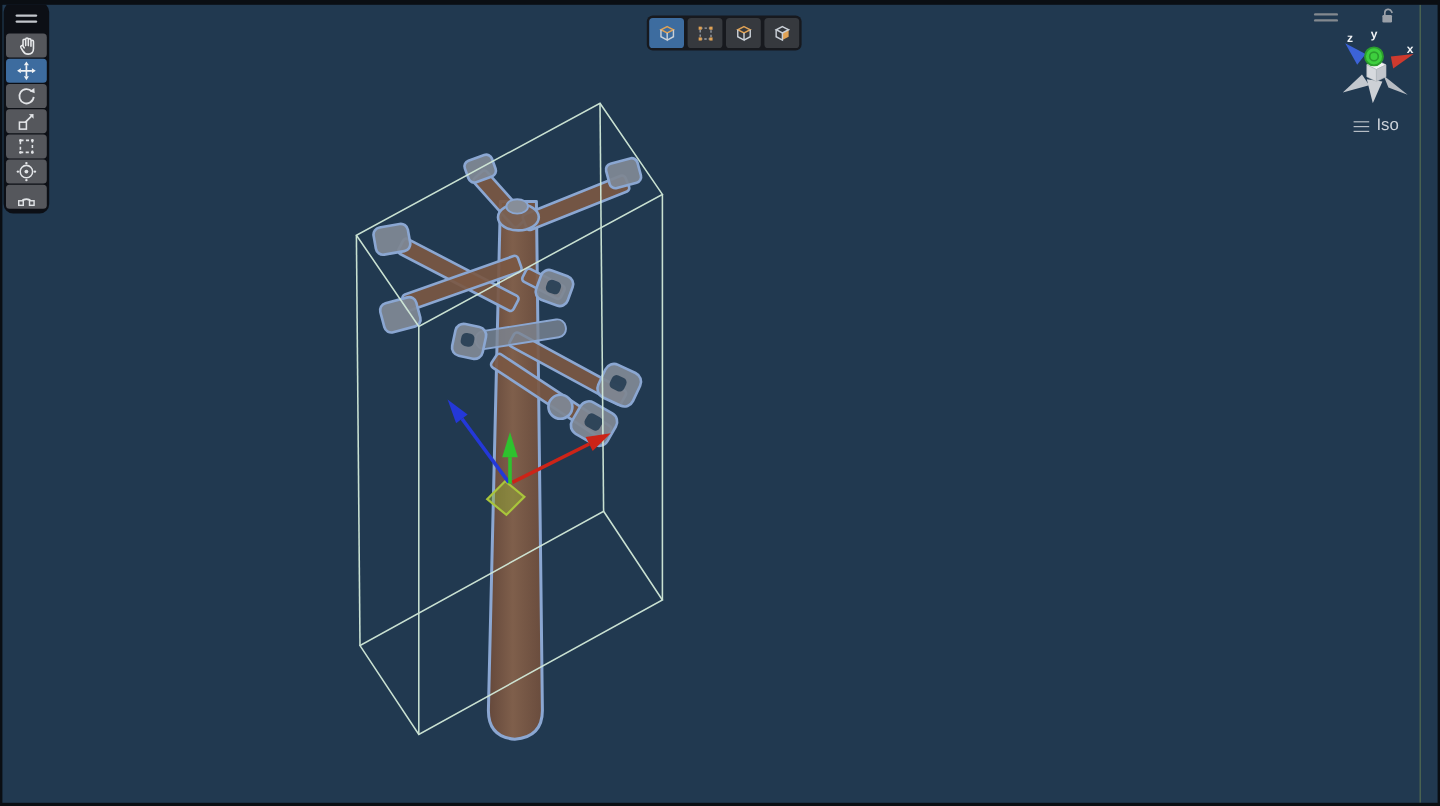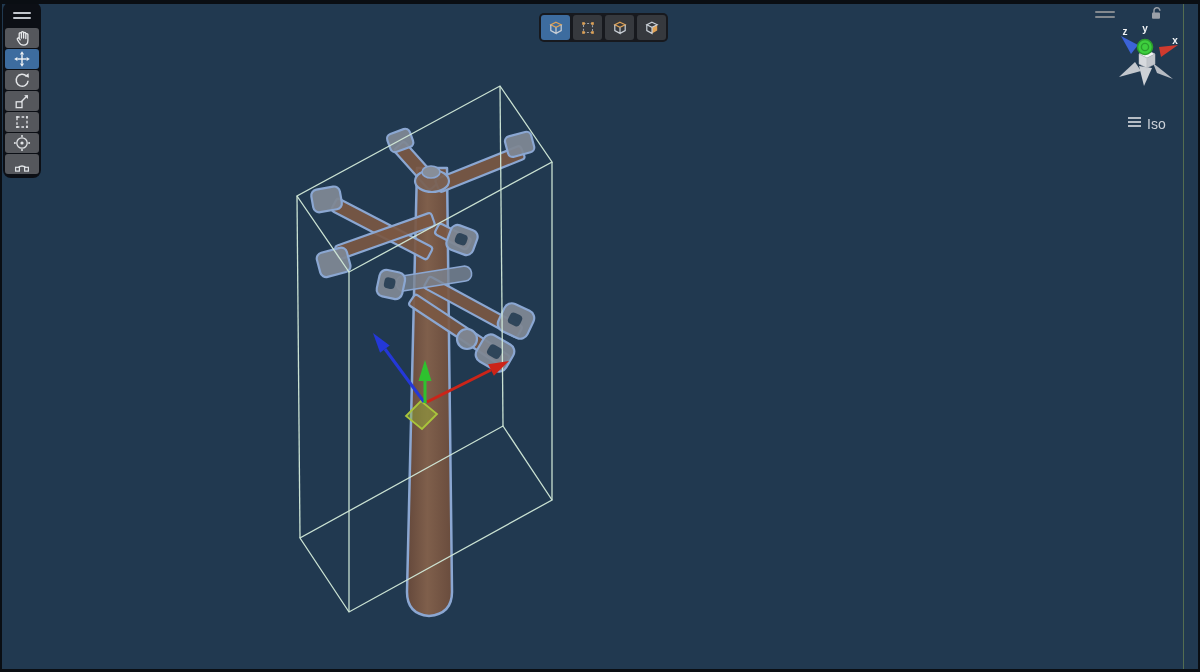--- a/index.html
+++ b/index.html
@@ -48,7 +48,7 @@
   .orient-gizmo{position:absolute;left:1106px;top:16px;z-index:5;cursor:pointer;}
   .orient-gizmo text{font-family:"Liberation Sans",sans-serif;font-size:10px;font-weight:bold;fill:#f2f4f6;}
   .iso-row{
-    position:absolute;left:1126px;top:113px;display:flex;align-items:flex-start;gap:6px;
+    position:absolute;left:1126px;top:92px;display:flex;align-items:flex-end;gap:6px;
     z-index:5;cursor:pointer;
   }
   .iso-row .burger{display:flex;flex-direction:column;gap:2.5px;}

